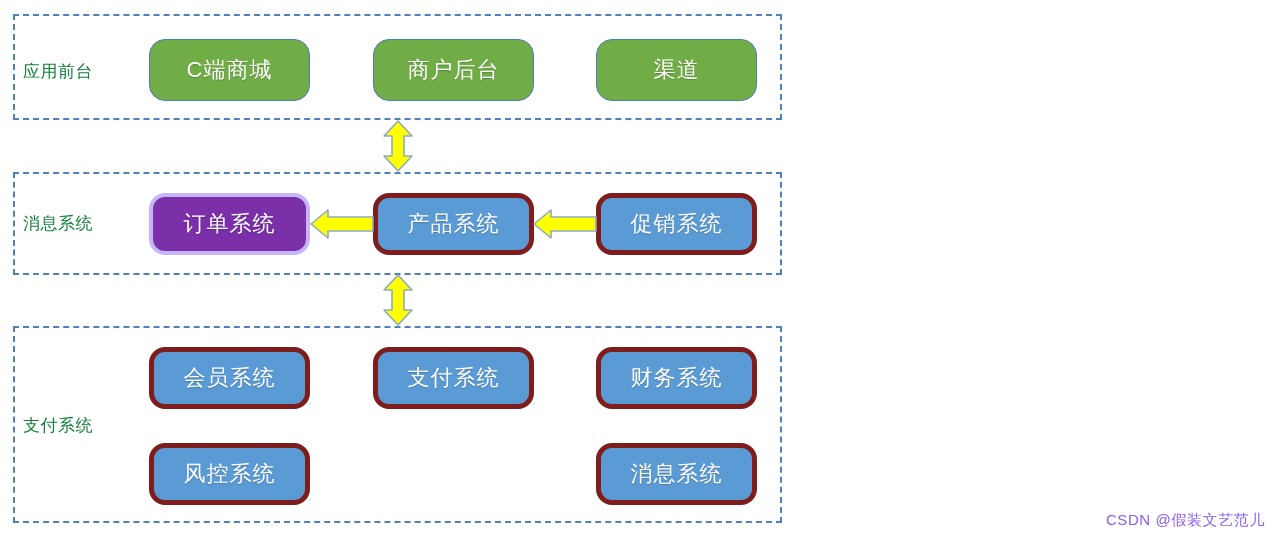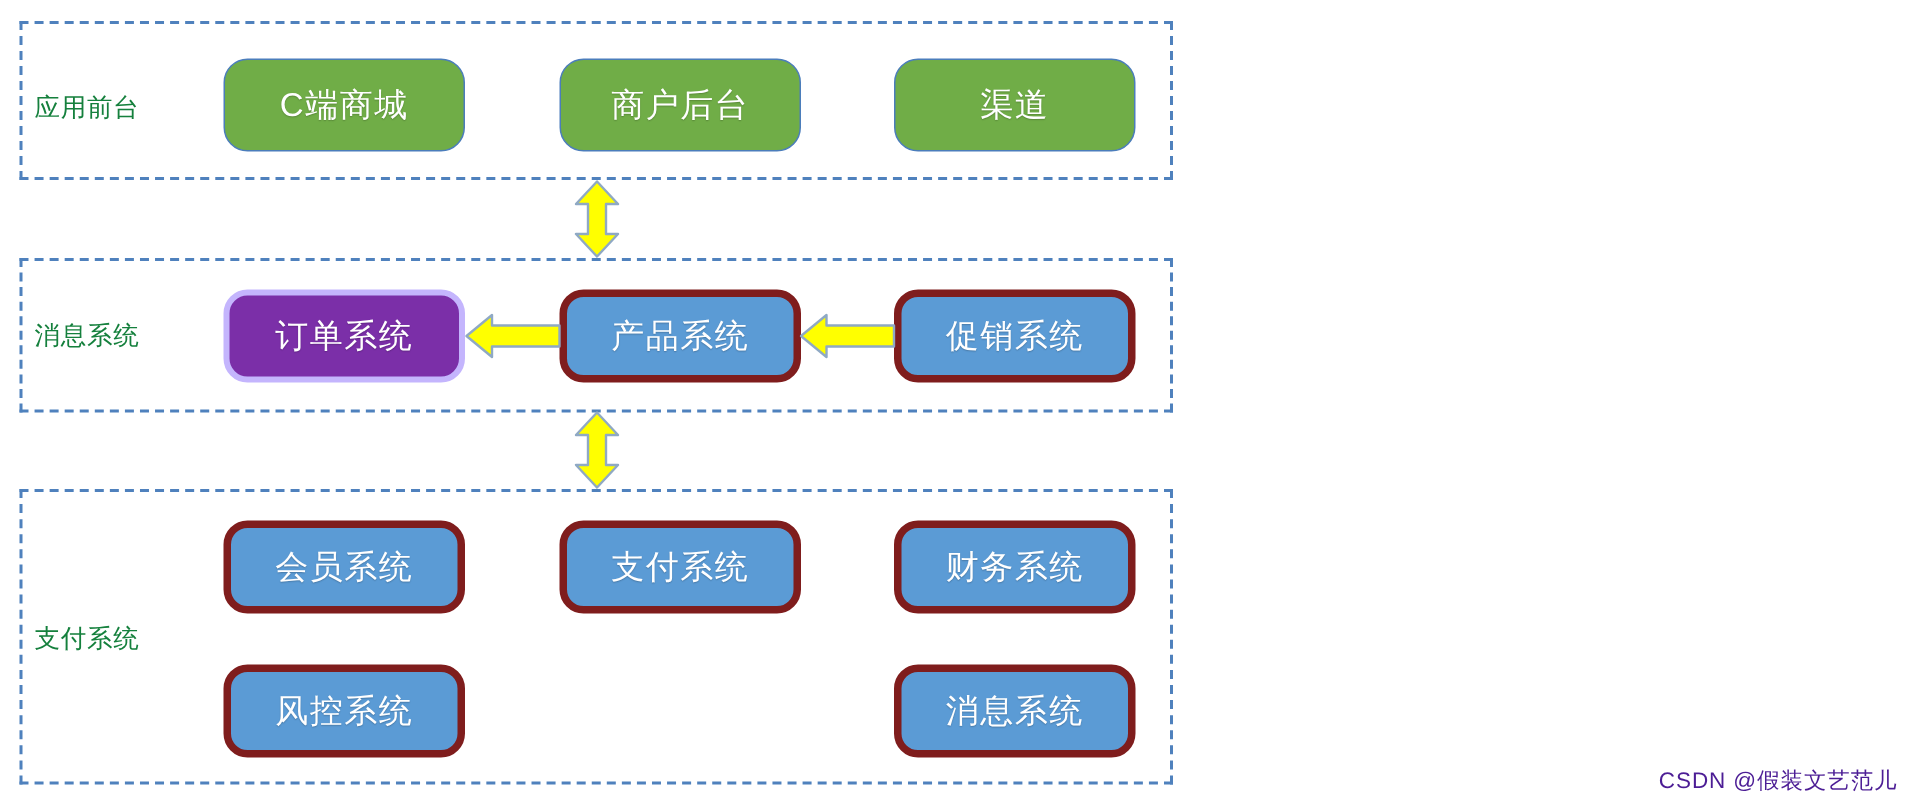--- a/index.html
+++ b/index.html
@@ -101,7 +101,7 @@
     right: 15px;
     bottom: 8px;
     font-size: 15px;
-    color: #4c1d95;
+    color: #8b5cf6;
     letter-spacing: 0.6px;
     white-space: nowrap;
     user-select: none;

